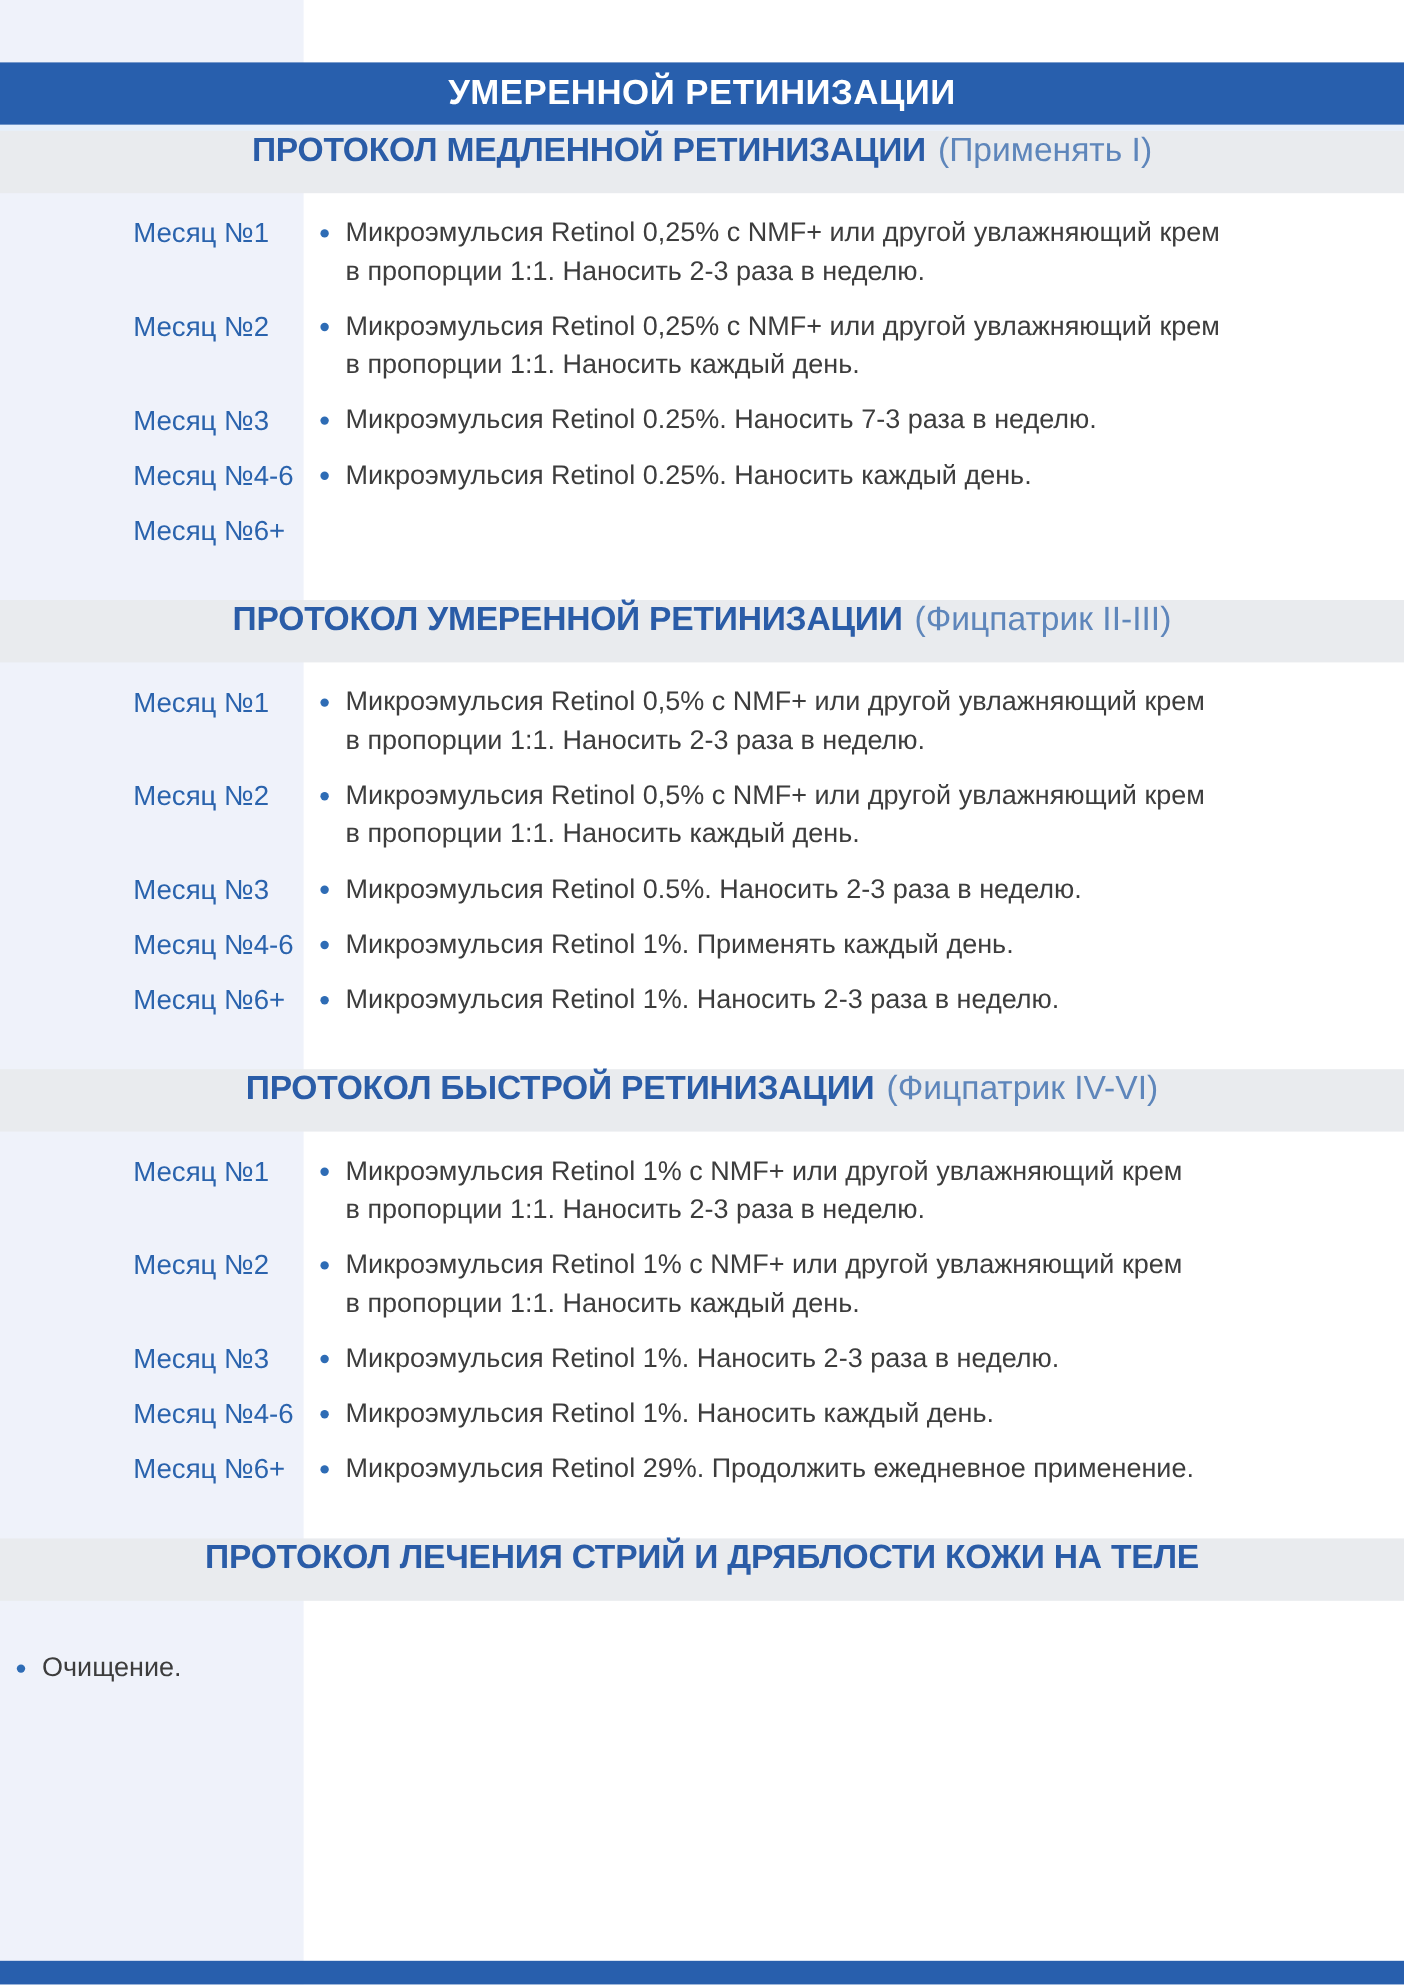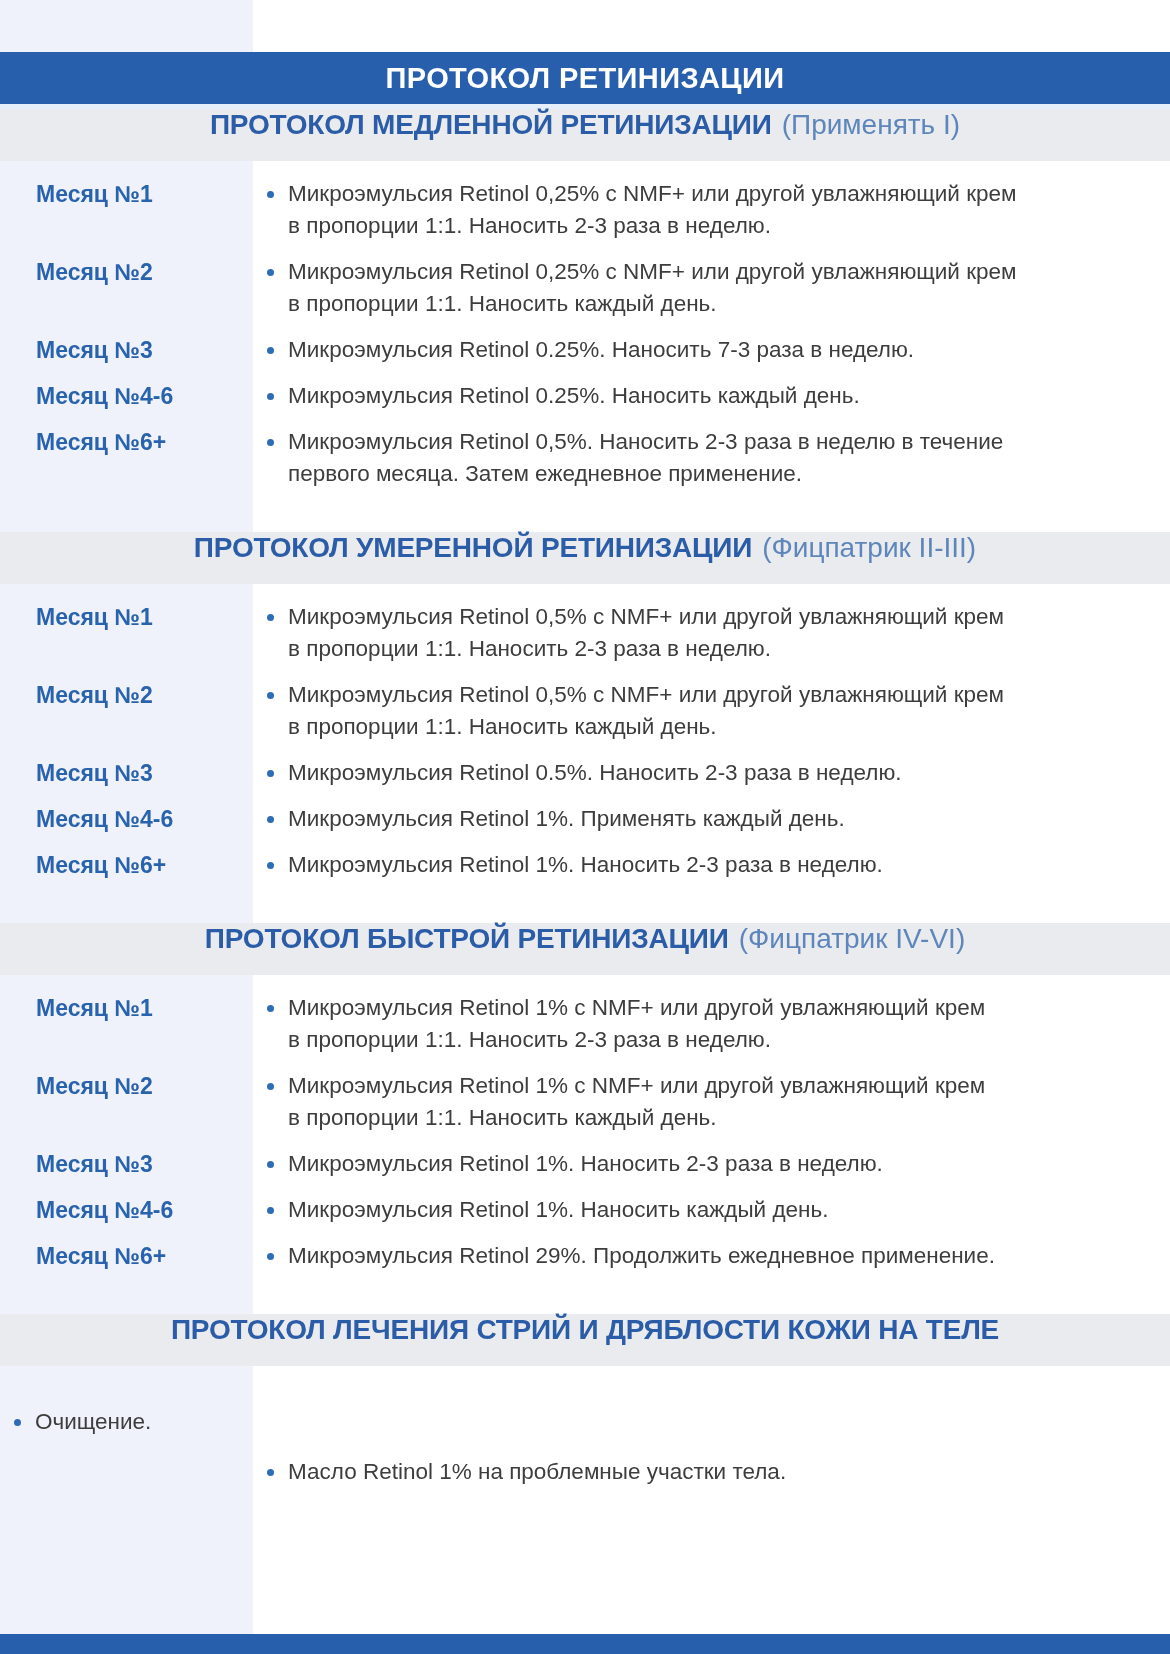--- a/index.html
+++ b/index.html
@@ -84,7 +84,7 @@
     <div class="top-spacer"></div>
 
     <div class="header-bar">
-      <div class="header-title">ПРОТОКОЛ РЕТИНИЗАЦИИ</div>
+      <div class="header-title">УМЕРЕННОЙ РЕТИНИЗАЦИИ</div>
     </div>
     <div class="gap-line"></div>
 

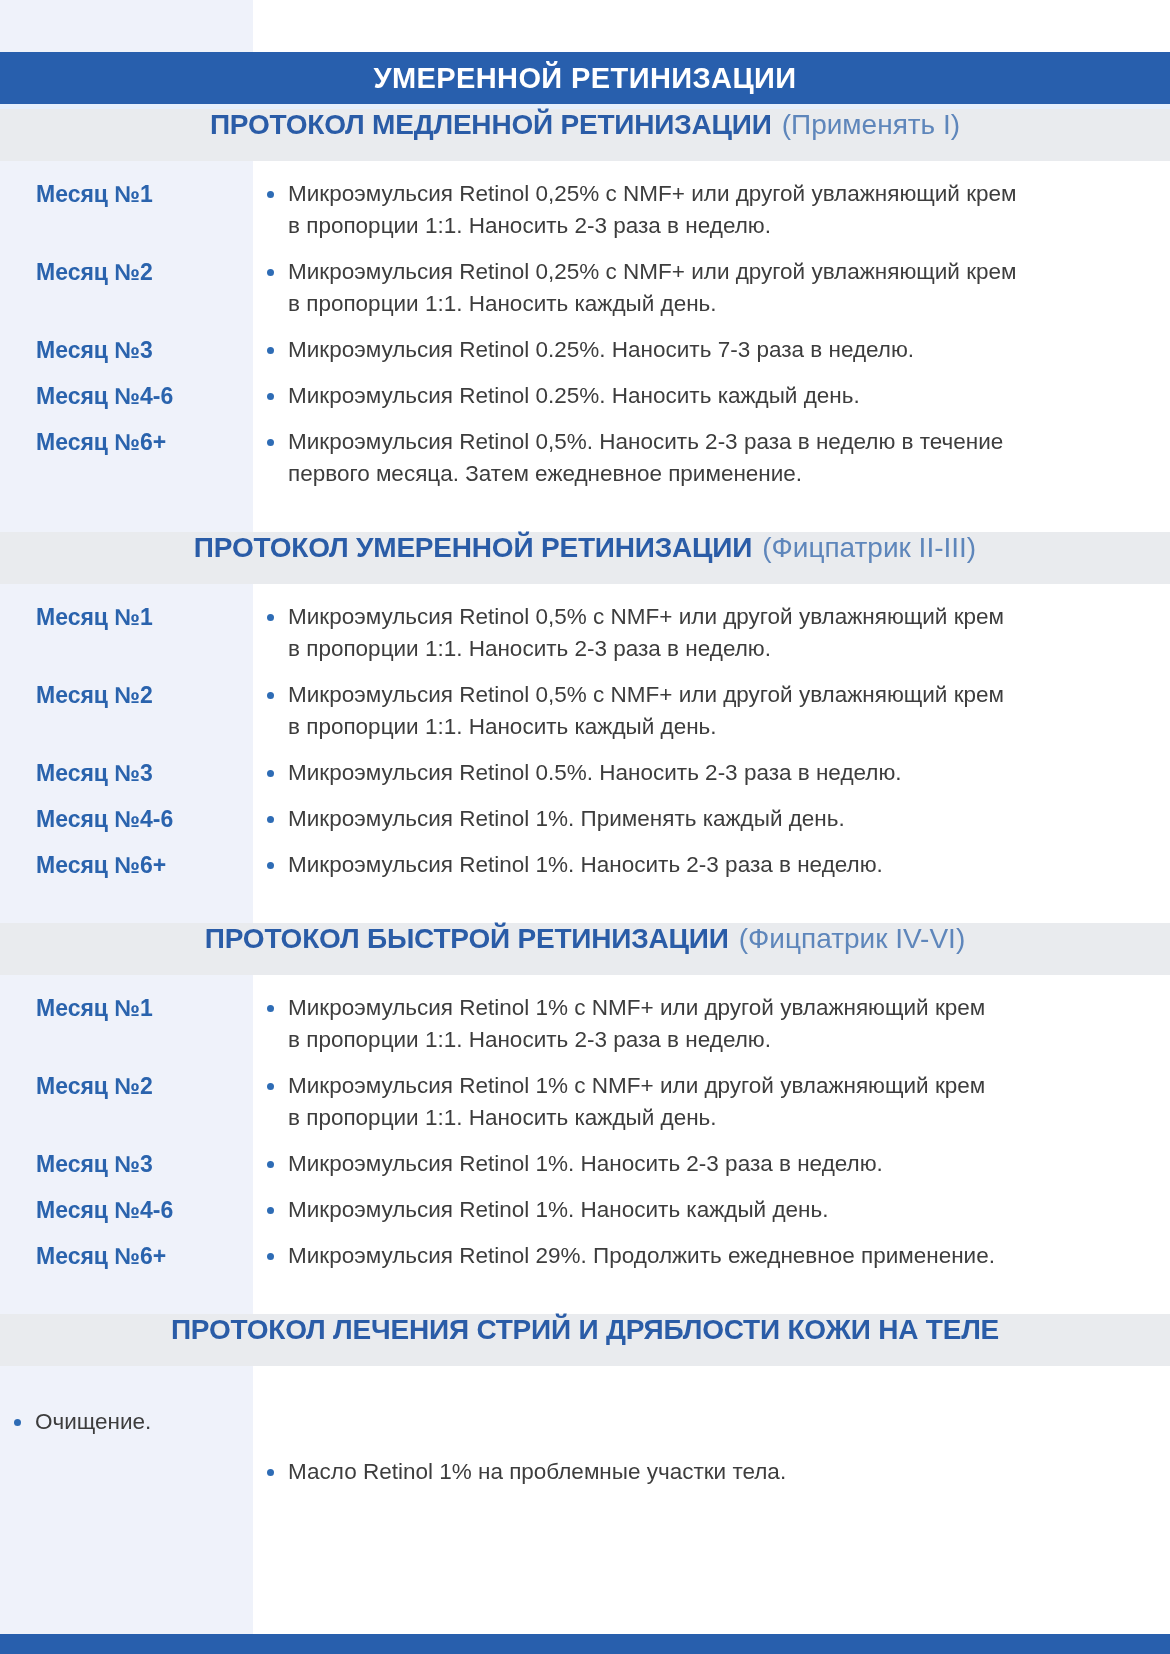--- a/index.html
+++ b/index.html
@@ -54,8 +54,8 @@
   .row:last-child{margin-bottom:0;}
   .row-label{
     width:253px;flex:none;
-    box-sizing:border-box;padding-left:36px;
-    color:var(--label);font-weight:bold;font-size:23px;line-height:32px;
+    box-sizing:border-box;padding-left:111px;
+    color:var(--label);font-weight:normal;font-size:23px;line-height:32px;
   }
   .row-item{display:flex;width:852px;}
   .bullet{

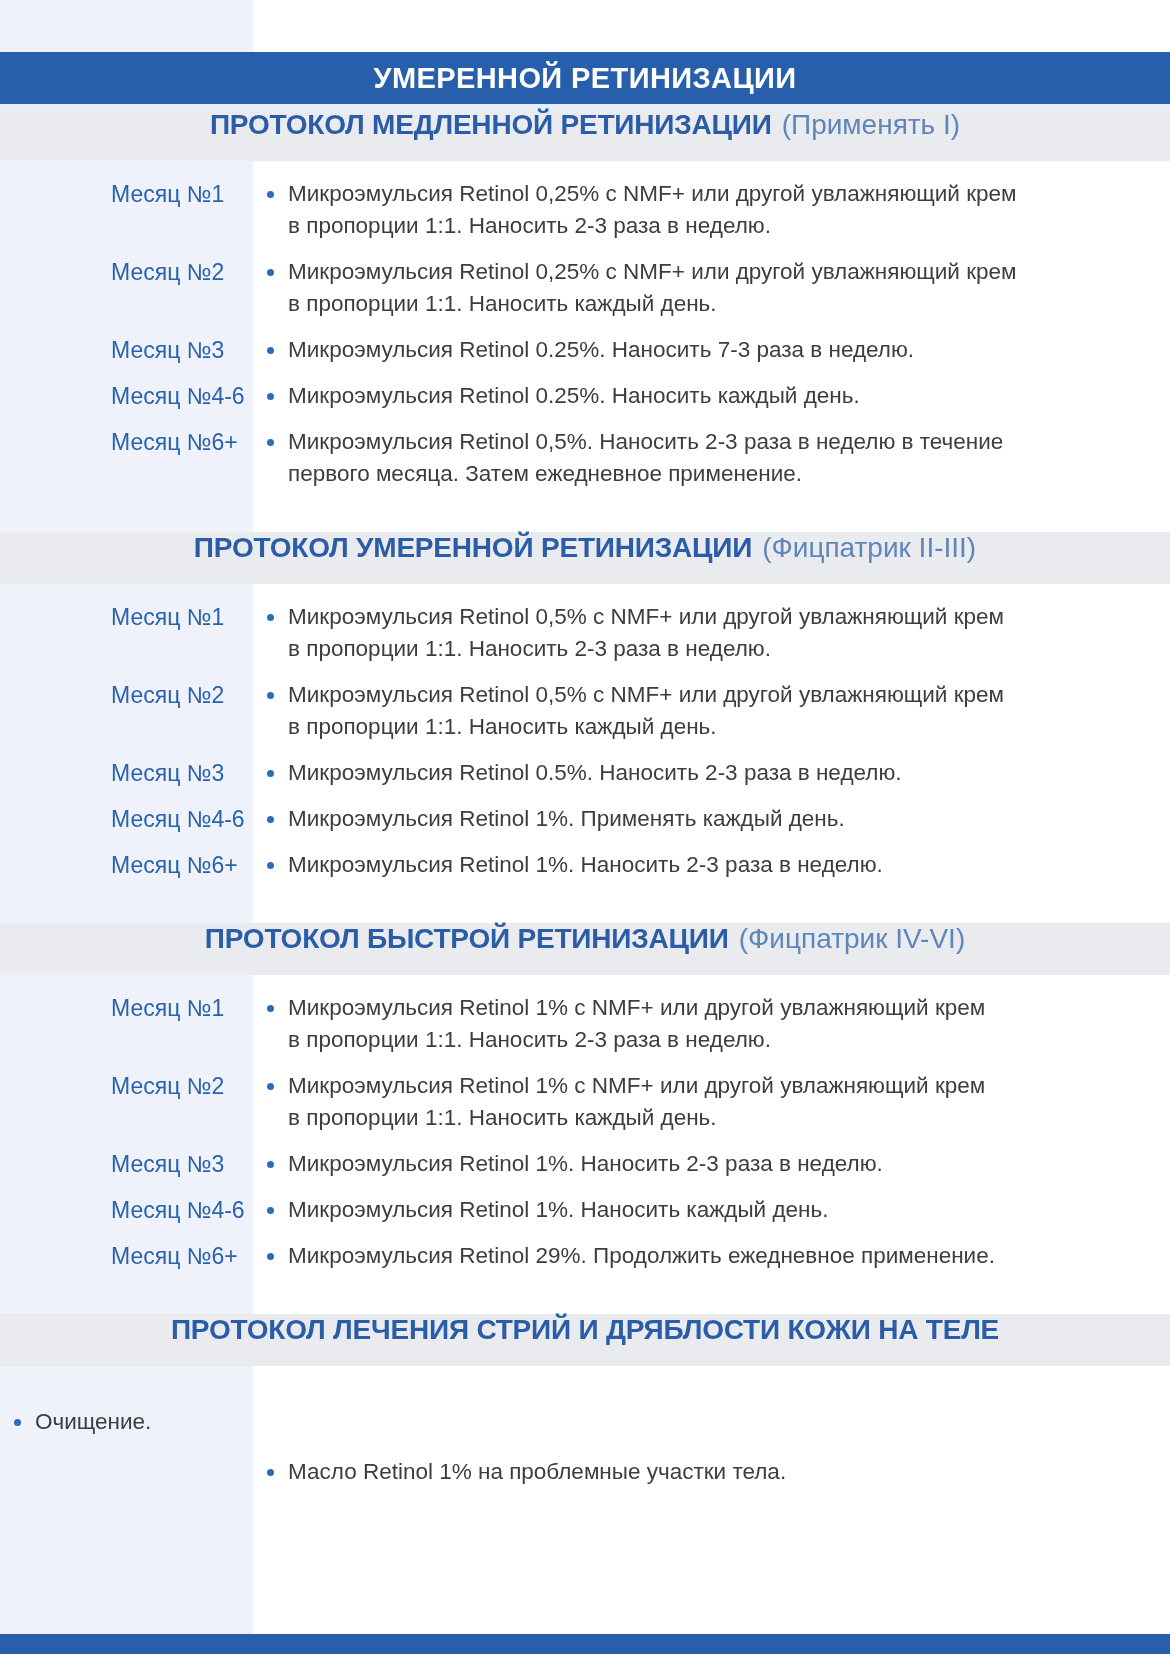--- a/index.html
+++ b/index.html
@@ -126,11 +126,6 @@
         </div>
         <div class="row">
           <div class="row-label">Месяц №6+</div>
-          <div class="row-item">
-              <span class="bullet"></span>
-              <div class="row-text">Микроэмульсия Retinol 0,5%. Наносить 2-3 раза в неделю в течение
-первого месяца. Затем ежедневное применение.</div>
-            </div>
         </div>
       </div>
     </section>

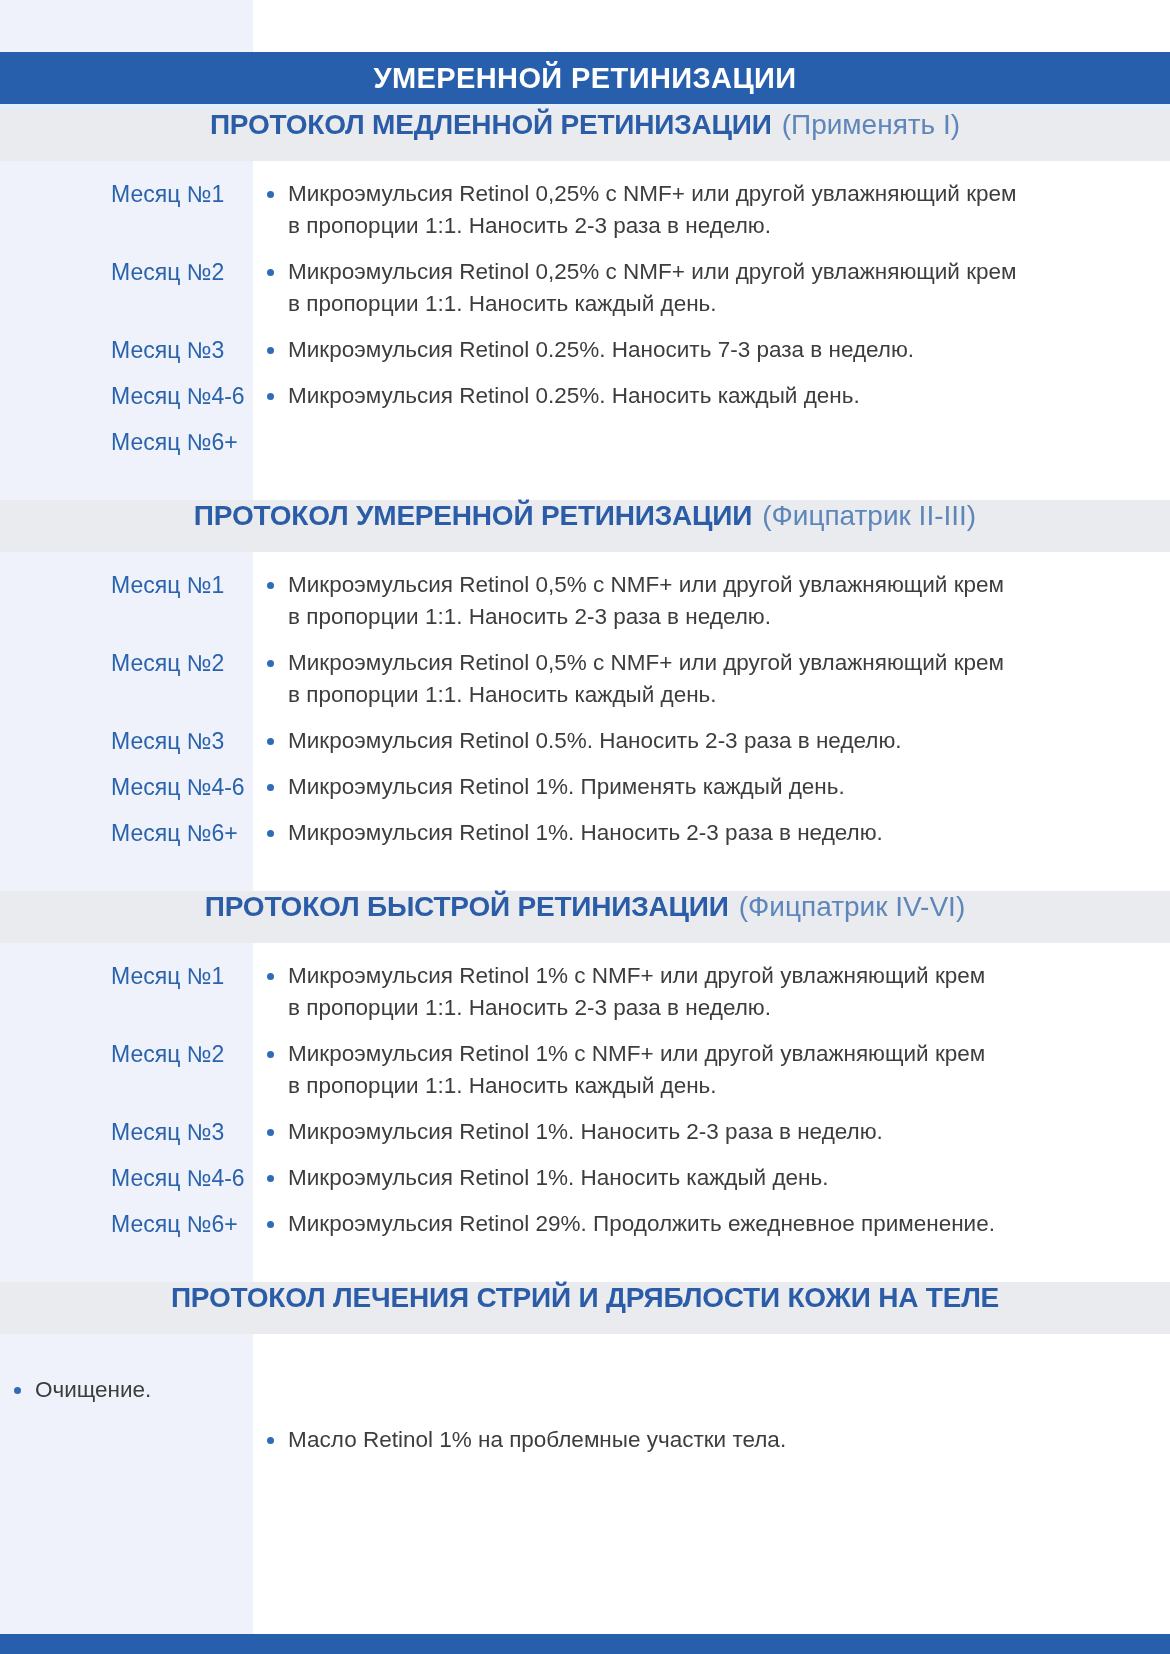--- a/index.html
+++ b/index.html
@@ -235,13 +235,6 @@
               <div class="row-text">Очищение.</div>
             </div>
         </div>
-        <div class="row">
-          <div class="row-label"></div>
-          <div class="row-item">
-              <span class="bullet"></span>
-              <div class="row-text">Масло Retinol 1% на проблемные участки тела.</div>
-            </div>
-        </div>
       </div>
     </section>
   </div>

